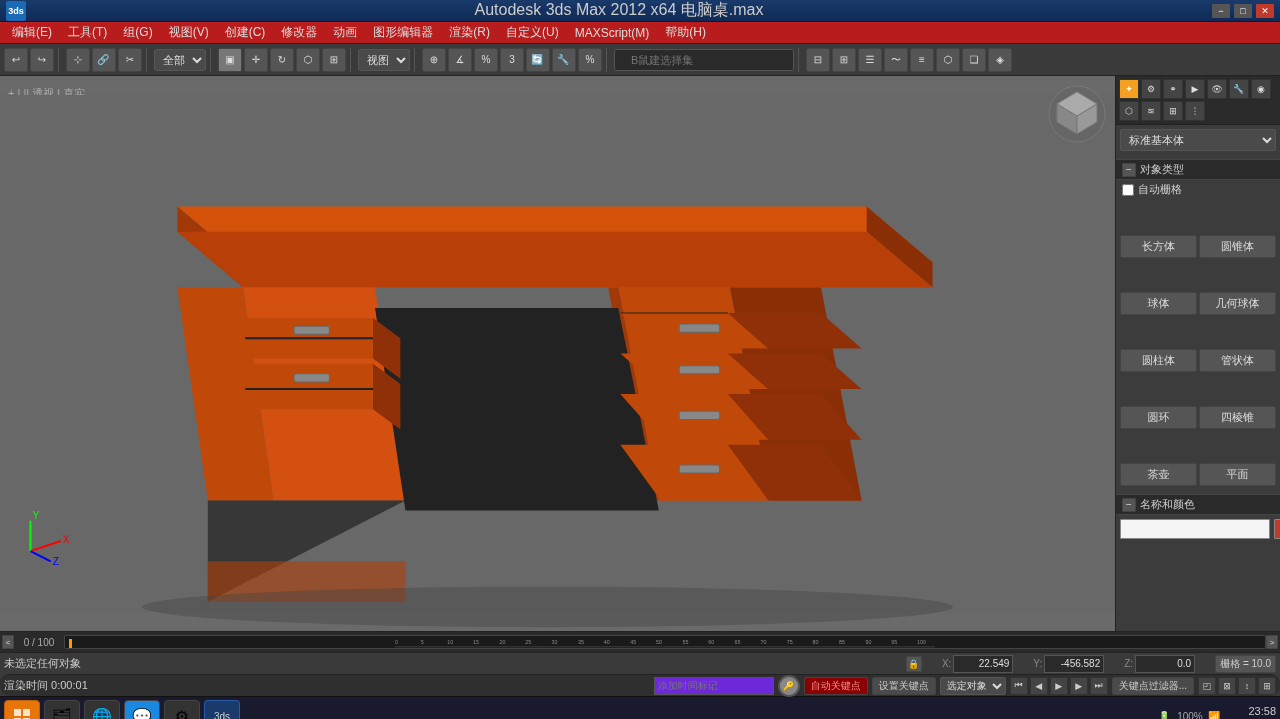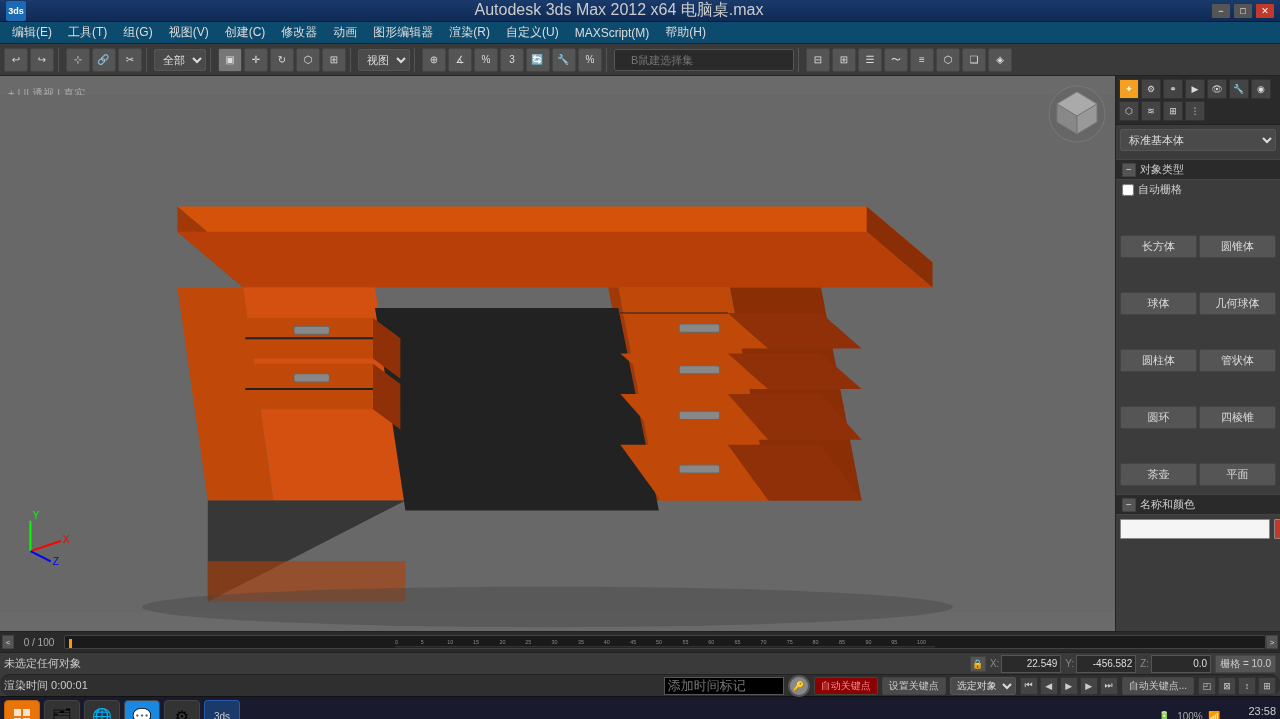--- a/index.html
+++ b/index.html
@@ -57,7 +57,7 @@
     #menubar {
       width: 100%;
       height: 22px;
-      background: #0c4a6e;
+      background: #b91c1c;
       display: flex;
       align-items: center;
       padding: 0 4px;

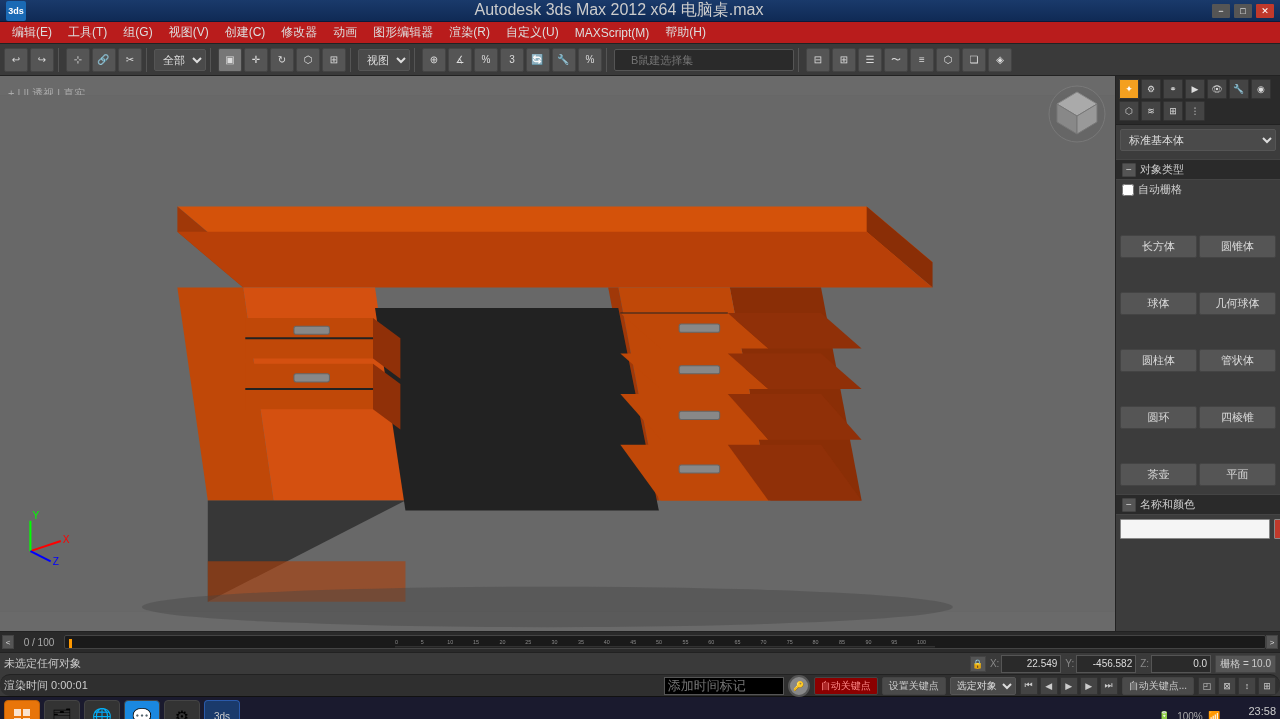--- a/index.html
+++ b/index.html
@@ -337,7 +337,7 @@
       display: flex;
       align-items: center;
       padding: 0 4px;
-      gap: 4px;
+      gap: 20px;
       border-top: 1px solid #222;
     }
     .status-msg {

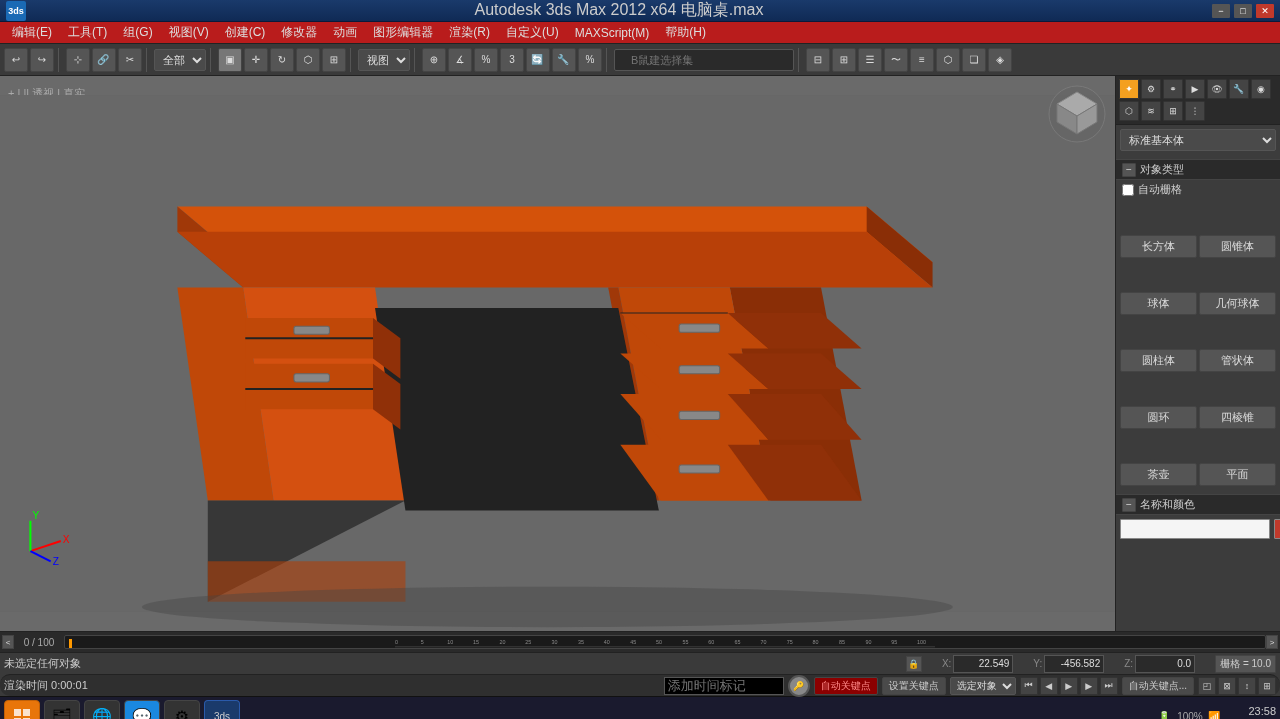--- a/index.html
+++ b/index.html
@@ -766,7 +766,7 @@
   <div id="animbar">
     <div class="anim-msg">渲染时间 0:00:01</div>
     <div style="flex:1;"></div>
-    <input type="text" style="width: 120px; height: 18px; background: #000000; border: 1px solid rgb(85, 85, 85); color: rgb(170, 170, 170); font-size: 13px; padding: 0px 3px;" placeholder="添加时间标记">
+    <input type="text" style="width: 120px; height: 18px; background: #6d28d9; border: 1px solid rgb(85, 85, 85); color: rgb(170, 170, 170); font-size: 10px; padding: 0px 3px;" placeholder="添加时间标记">
     <div class="key-icon-circle">🔑</div>
     <button class="anim-key-btn red-btn">自动关键点</button>
     <button class="anim-key-btn">设置关键点</button>

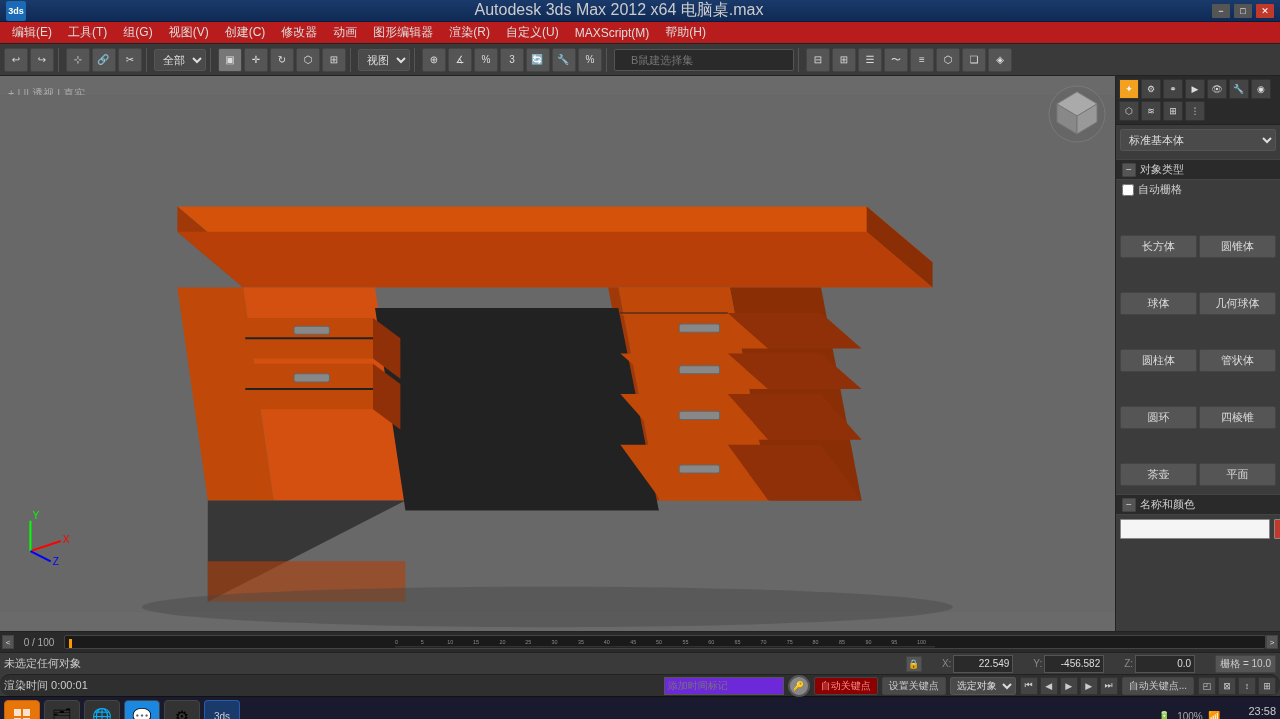--- a/index.html
+++ b/index.html
@@ -780,7 +780,7 @@
       <button class="anim-ctrl-btn">▶</button>
       <button class="anim-ctrl-btn">⏭</button>
     </div>
-    <button class="anim-key-btn">自动关键点...</button>
+    <button class="anim-key-btn">关键点过滤器...</button>
     <div style="display:flex; gap:2px;">
       <button class="anim-ctrl-btn">◰</button>
       <button class="anim-ctrl-btn">⊠</button>

